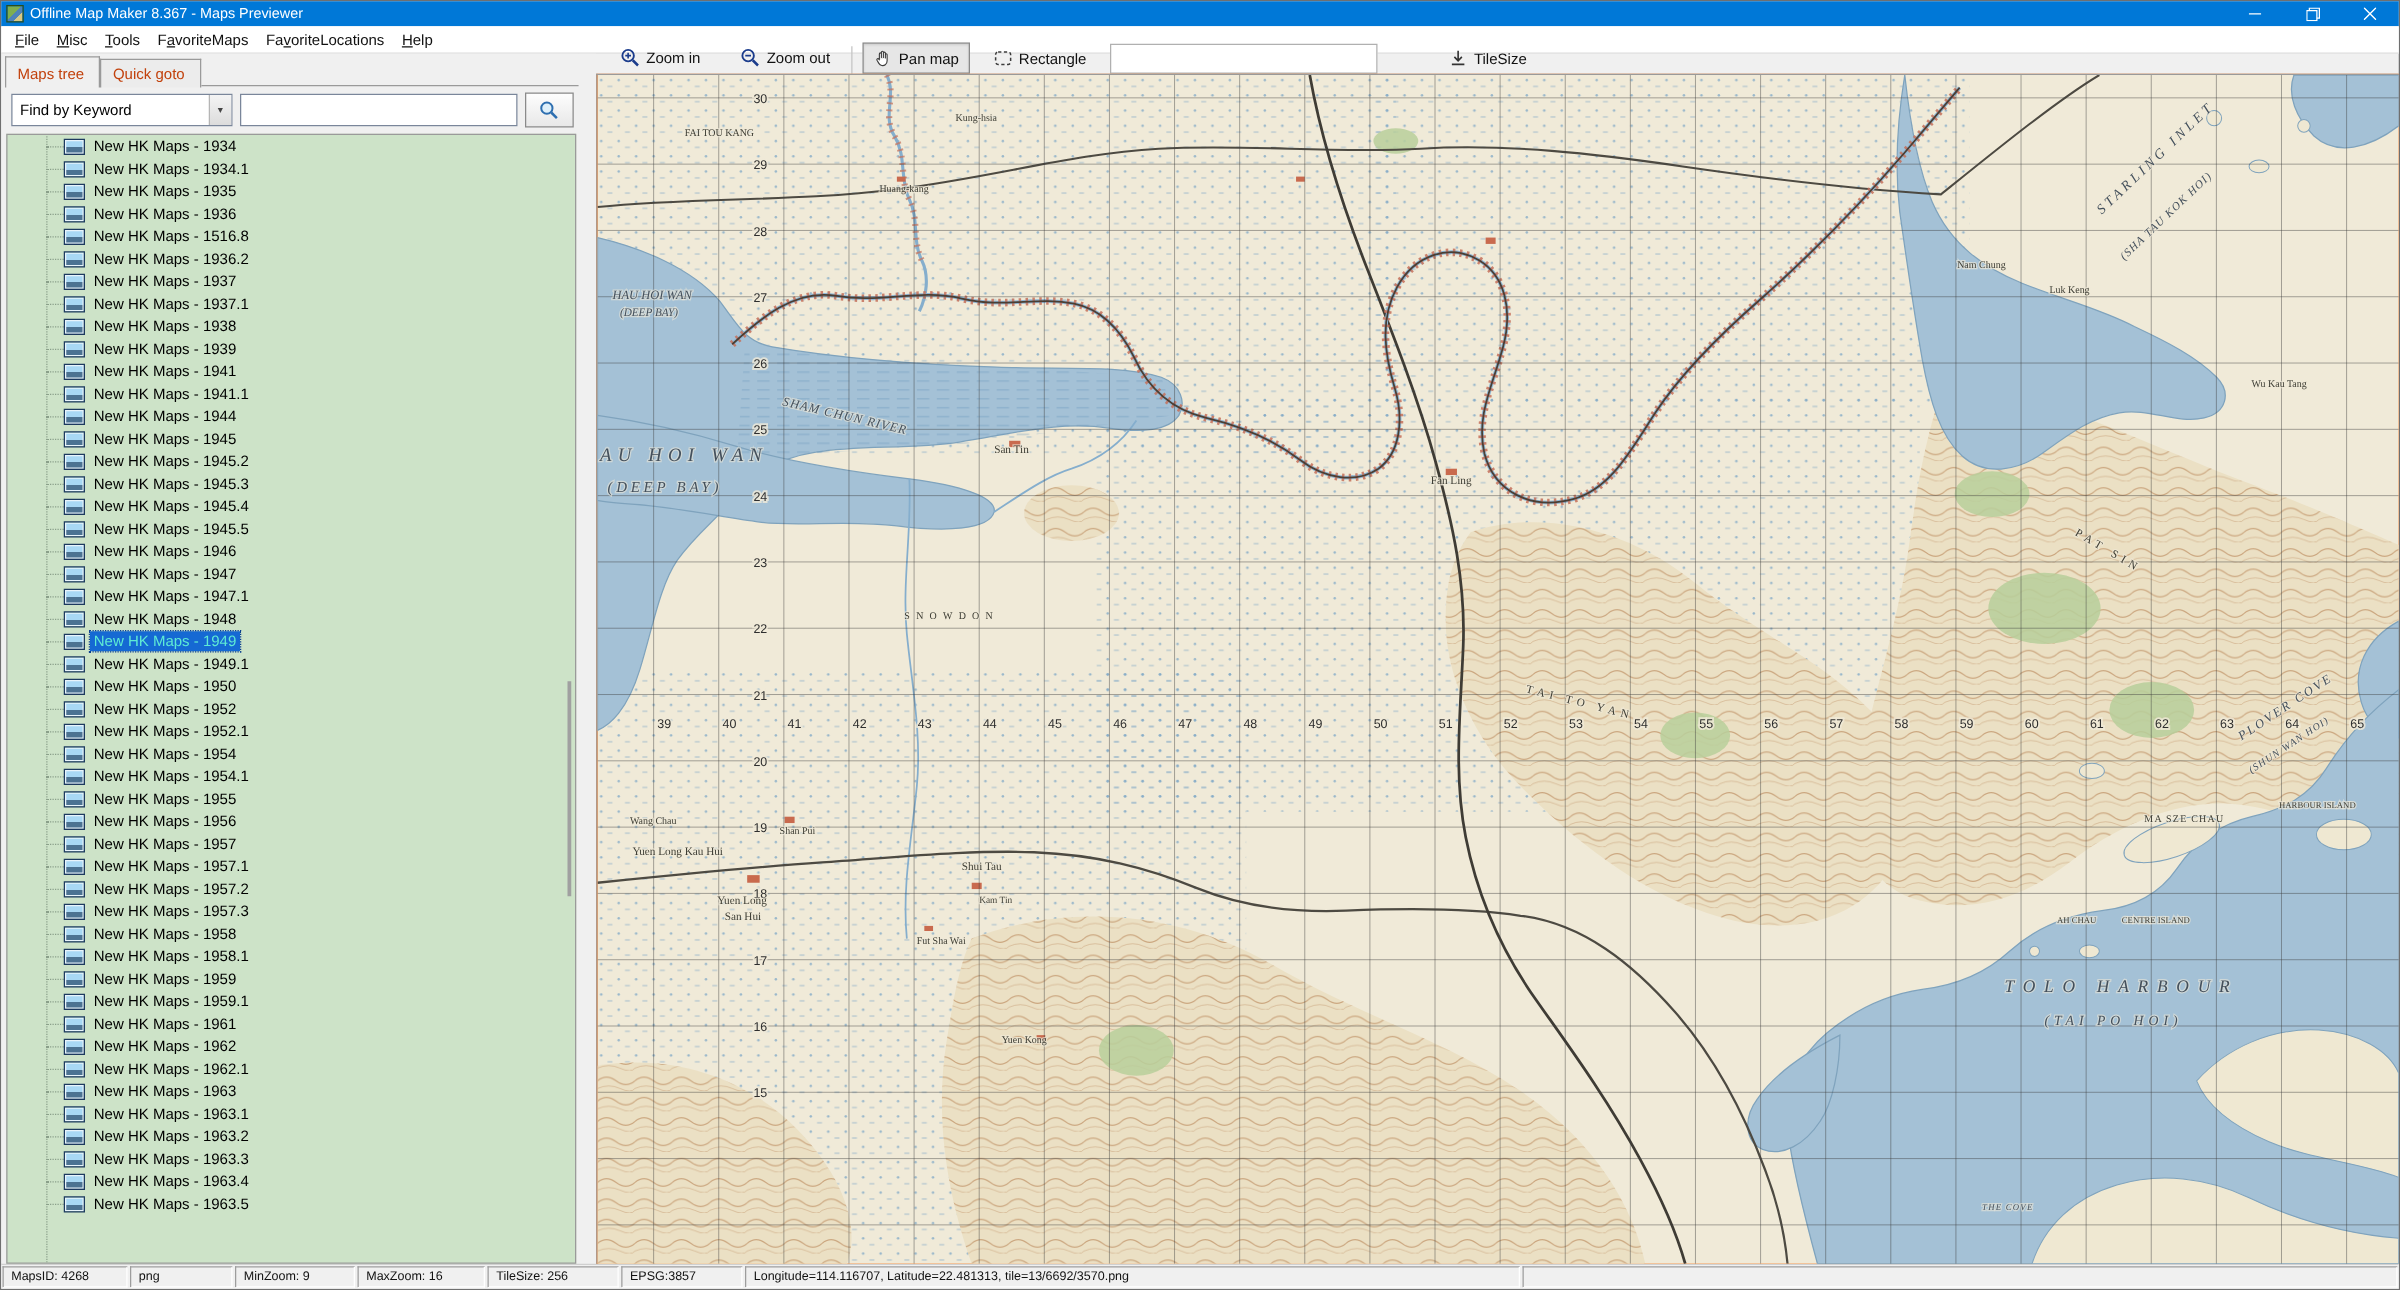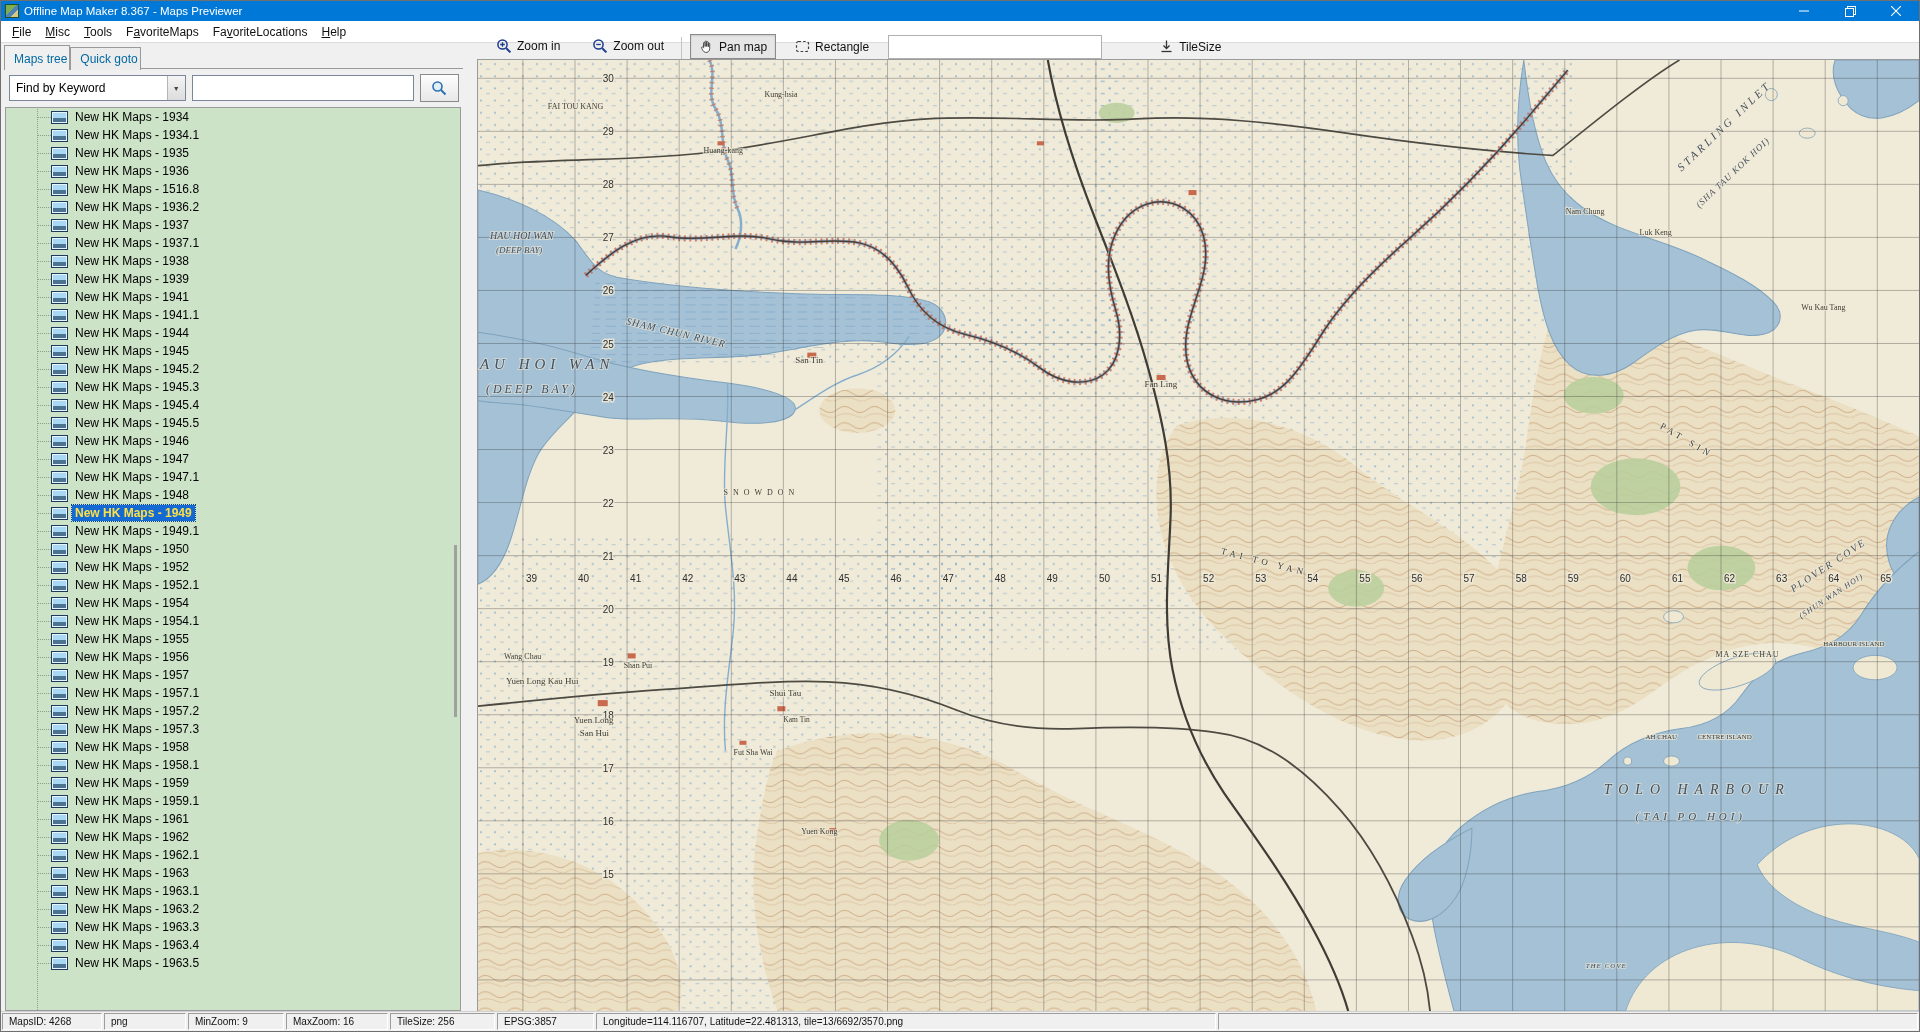--- a/index.html
+++ b/index.html
@@ -22,7 +22,7 @@
   
   .left-panel { width:462px; flex:0 0 auto; background:#f0f0f0; display:flex; flex-direction:column; min-height:0; }
   .tabs { height:26px; display:flex; align-items:flex-end; padding-left:3px; flex:0 0 auto; }
-  .tab { font-size:12px; padding:4px 2px 4px 9px; border:1px solid #9a9a9a; border-bottom:none; background:#ececec; color:#0369a1; position:relative; top:1px; }
+  .tab { font-size:12px; padding:4px 12px 4px 9px; border:1px solid #9a9a9a; border-bottom:none; background:#ececec; color:#c2410c; position:relative; top:1px; }
   .tab.active { background:#f0f0f0; padding-top:6px; z-index:2; }
   .tab-underline { flex:1; border-bottom:1px solid #9a9a9a; height:1px; }
   .search-row { height:38px; display:flex; align-items:center; gap:6px; padding:0 4px 0 8px; flex:0 0 auto; }

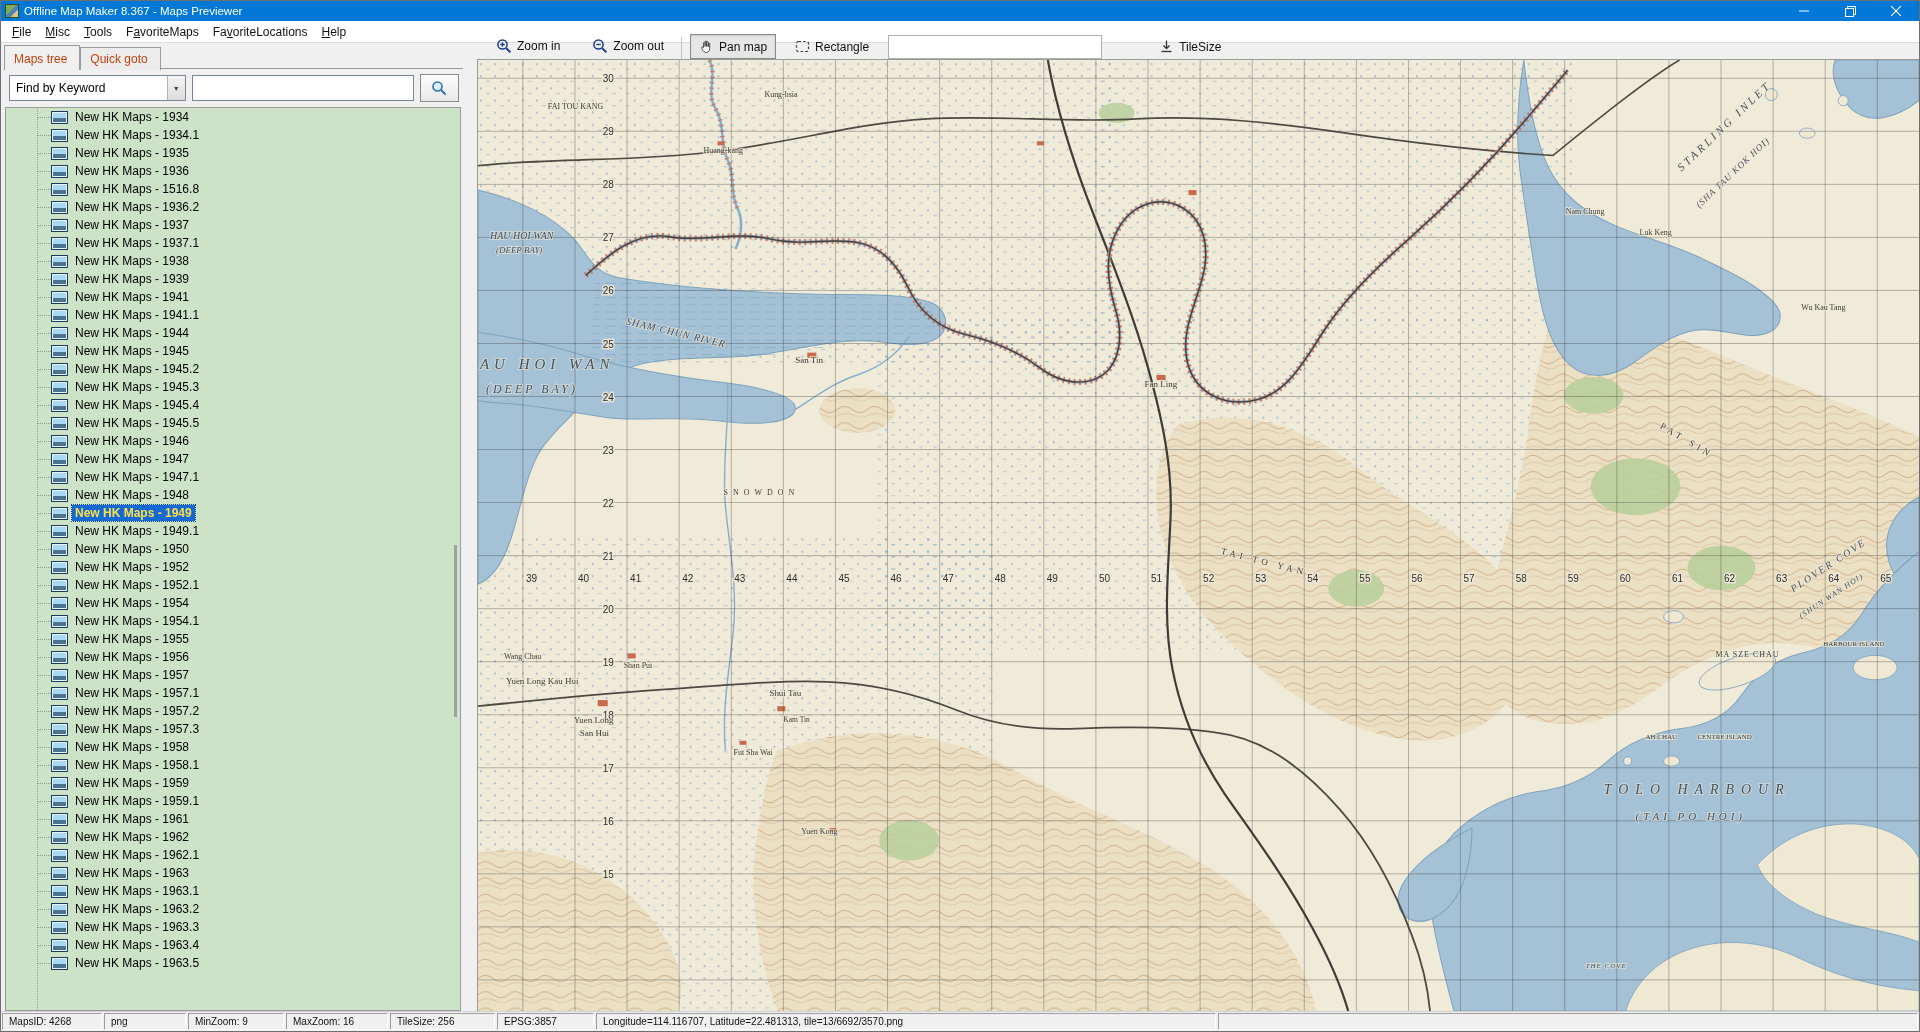--- a/index.html
+++ b/index.html
@@ -37,7 +37,7 @@
   .conn { width:14px; margin-left:31px; border-top:1px dotted #8aa08a; height:0; flex:0 0 auto; }
   .ticon { width:17px; height:13px; flex:0 0 auto; margin-right:4px; border:1px solid #1d3a5f; background:linear-gradient(180deg,#a8d8f4 0 54%,#4c7392 54% 100%); box-shadow:inset 0 0 0 1px #e8f4fb; }
   .tlabel { font-size:12px; color:#000; padding:1px 3px; white-space:nowrap; }
-  .tlabel.sel { background:#1569d3; color:#fde047; outline:1px dotted #0b3f8f;font-weight:bold; }
+  .tlabel.sel { background:#1569d3; color:#5eead4; outline:1px dotted #0b3f8f; }
   .tree-scrollthumb { position:absolute; right:3px; top:437px; width:3px; height:172px; background:#a0a0a0; }
 
   .splitter { width:14px; flex:0 0 auto; background:#f0f0f0; }

